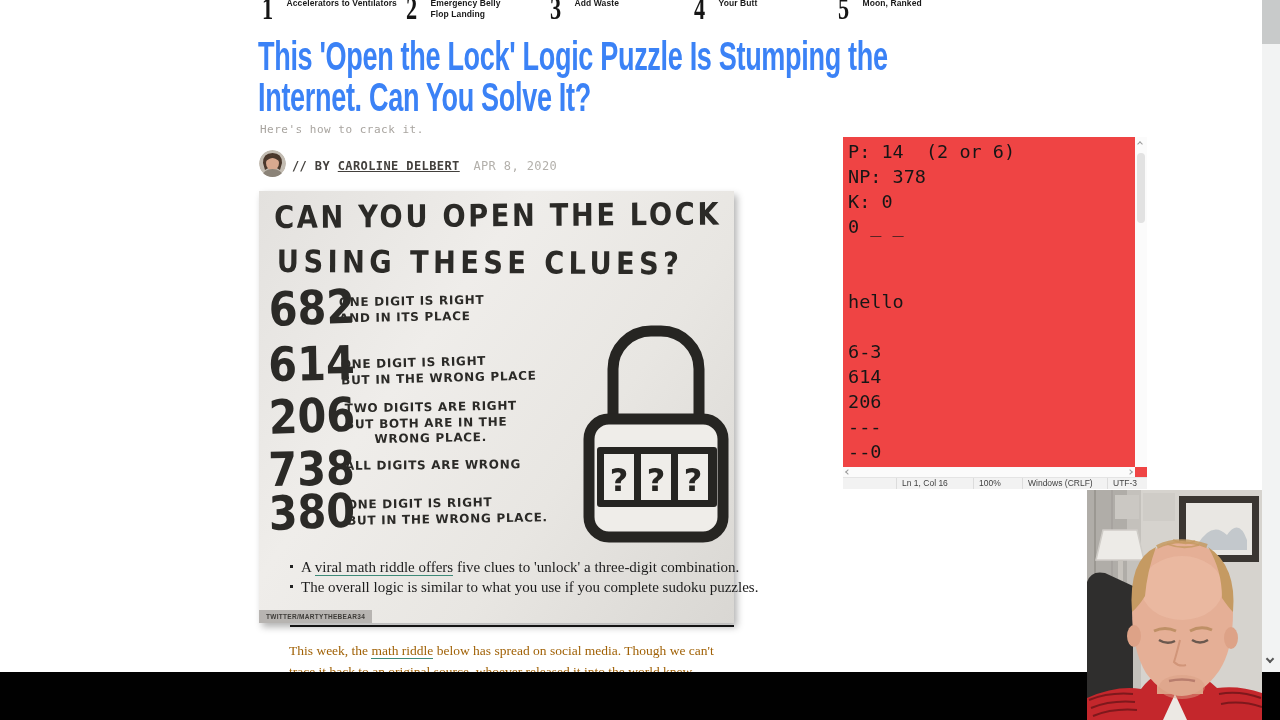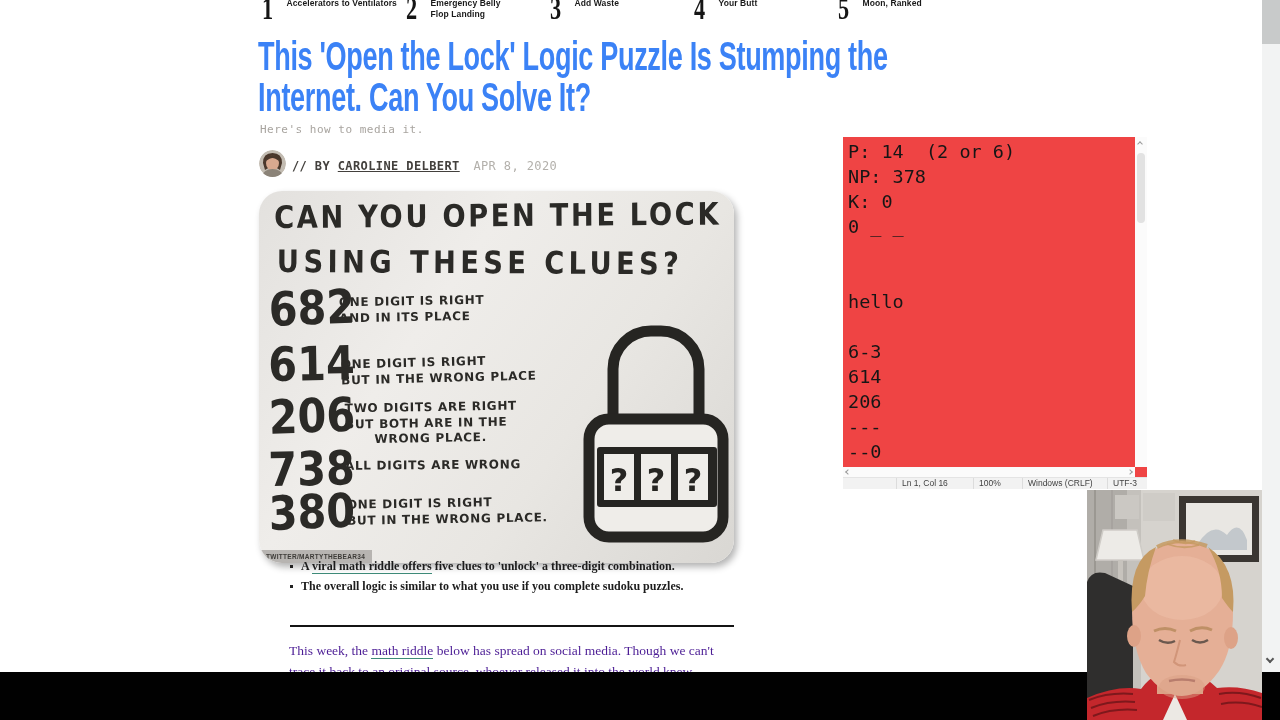--- a/index.html
+++ b/index.html
@@ -115,7 +115,7 @@
     <span class="tline">This 'Open the Lock' Logic Puzzle Is Stumping the</span>
     <span class="tline">Internet. Can You Solve It?</span>
   </h1>
-  <div class="abs subtitle">Here's how to media it.</div>
+  <div class="abs subtitle">Here's how to crack it.</div>
 
   <div class="abs avatar">
     <svg width="27" height="27" viewBox="0 0 27 27">

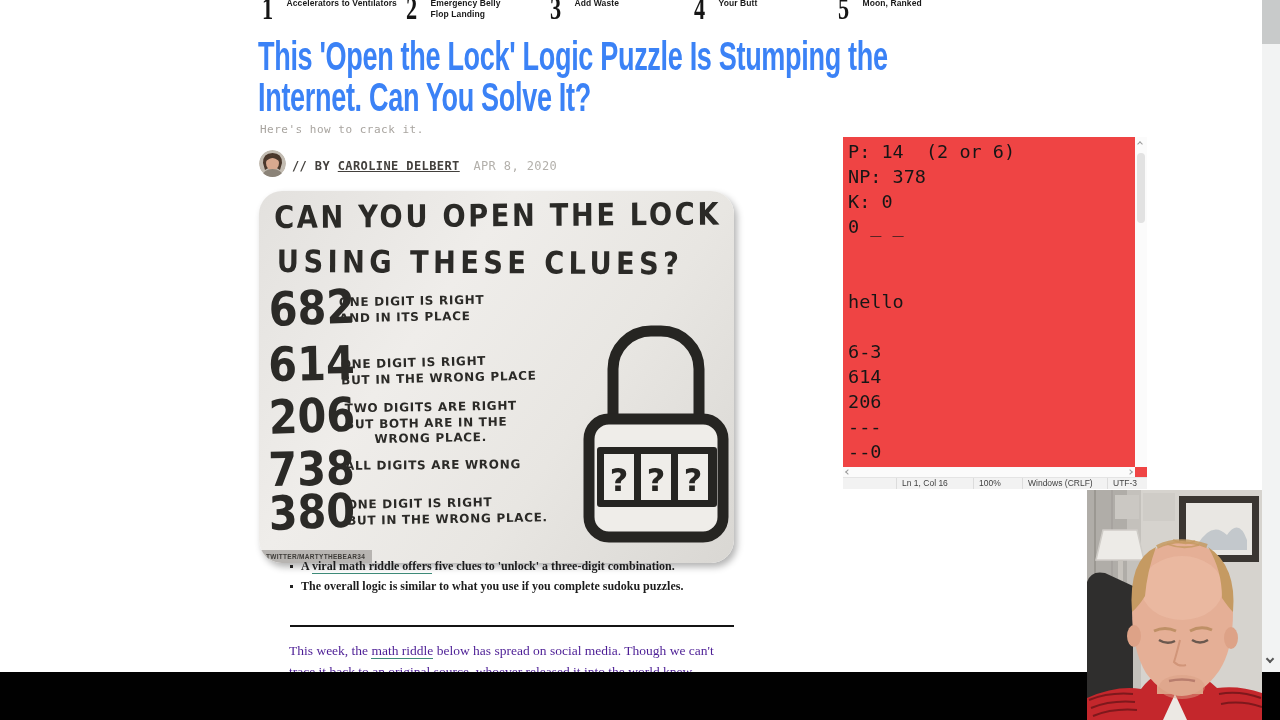--- a/index.html
+++ b/index.html
@@ -28,9 +28,9 @@
   .avatar{left:259px;top:150px;width:27px;height:27px;border-radius:50%;overflow:hidden;}
 
   
-  .puzzle{left:259px;top:191px;width:475px;height:372px;overflow:hidden;
+  .puzzle{left:259px;top:191px;width:475px;height:432px;overflow:hidden;
     background:linear-gradient(125deg,#e3e1de 0%,#efedea 35%,#e8e6e2 65%,#d9d7d3 100%);
-    box-shadow:3px 4px 7px rgba(0,0,0,.3);border-radius:23px;}
+    box-shadow:3px 4px 7px rgba(0,0,0,.3);}
   .pz-ink{color:#2b2a27;font-family:"DejaVu Sans",sans-serif;font-weight:700;}
   .pz-h{white-space:nowrap;transform-origin:0 0;}
   .pz-h1{left:15px;top:8px;font-size:31px;letter-spacing:3px;transform:scaleX(.88) rotate(-.4deg);}

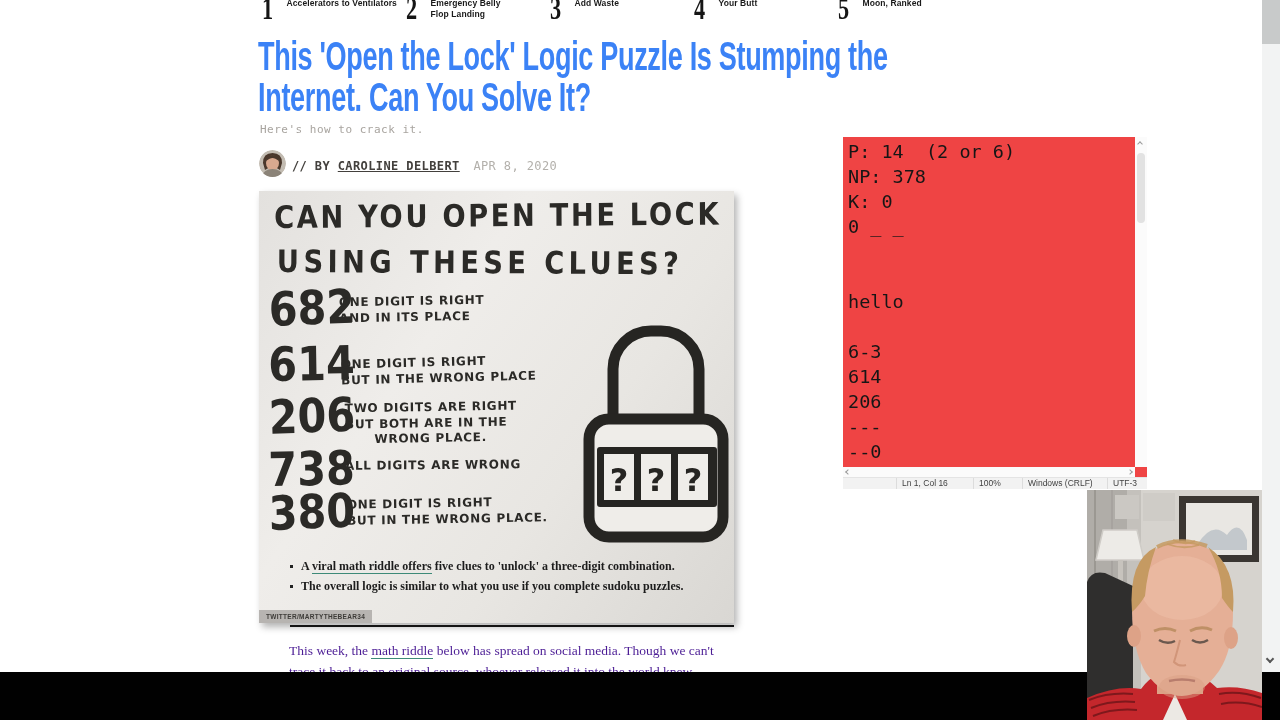--- a/index.html
+++ b/index.html
@@ -43,7 +43,7 @@
   
   .bullets{left:290px;top:559px;}
   .bullet{display:flex;align-items:flex-start;height:20px;white-space:nowrap;
-    font-family:"Liberation Serif",serif;font-size:12px;color:#1c1c1c;font-weight:700;}
+    font-family:"Liberation Serif",serif;font-size:15px;color:#1c1c1c;font-weight:400;}
   .bullet .sq{width:3px;height:3px;background:#222;margin:6px 8px 0 0;flex:none;}
   .glink{border-bottom:1.5px solid #3d8a78;cursor:pointer;}
   .hr{left:290px;top:625px;width:444px;height:2px;background:#141414;}

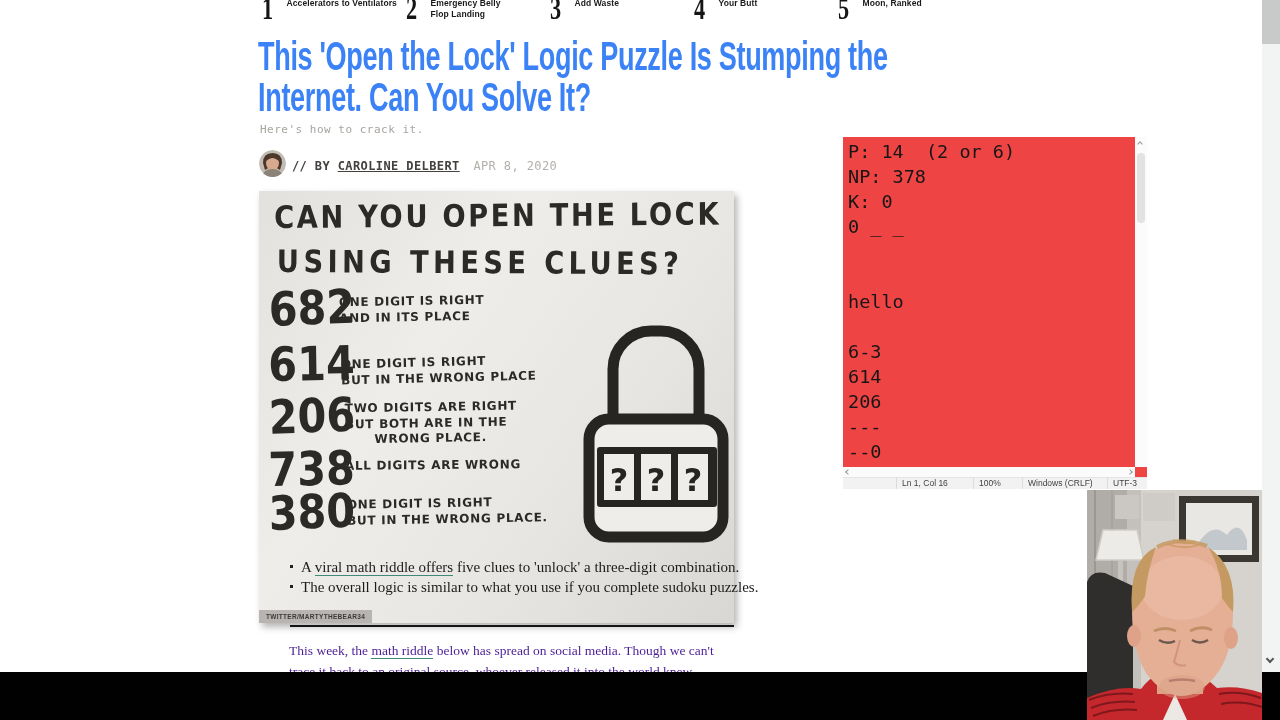--- a/index.html
+++ b/index.html
@@ -48,7 +48,7 @@
   .glink{border-bottom:1.5px solid #3d8a78;cursor:pointer;}
   .hr{left:290px;top:625px;width:444px;height:2px;background:#141414;}
   .para{left:289px;top:641px;font-family:"Liberation Serif",serif;font-size:13.5px;
-    line-height:20.5px;color:#4c1d95;white-space:nowrap;}
+    line-height:20.5px;color:#a16207;white-space:nowrap;}
 
   
   .blackbar{left:0;top:672px;width:1280px;height:48px;background:#010101;z-index:3;}

